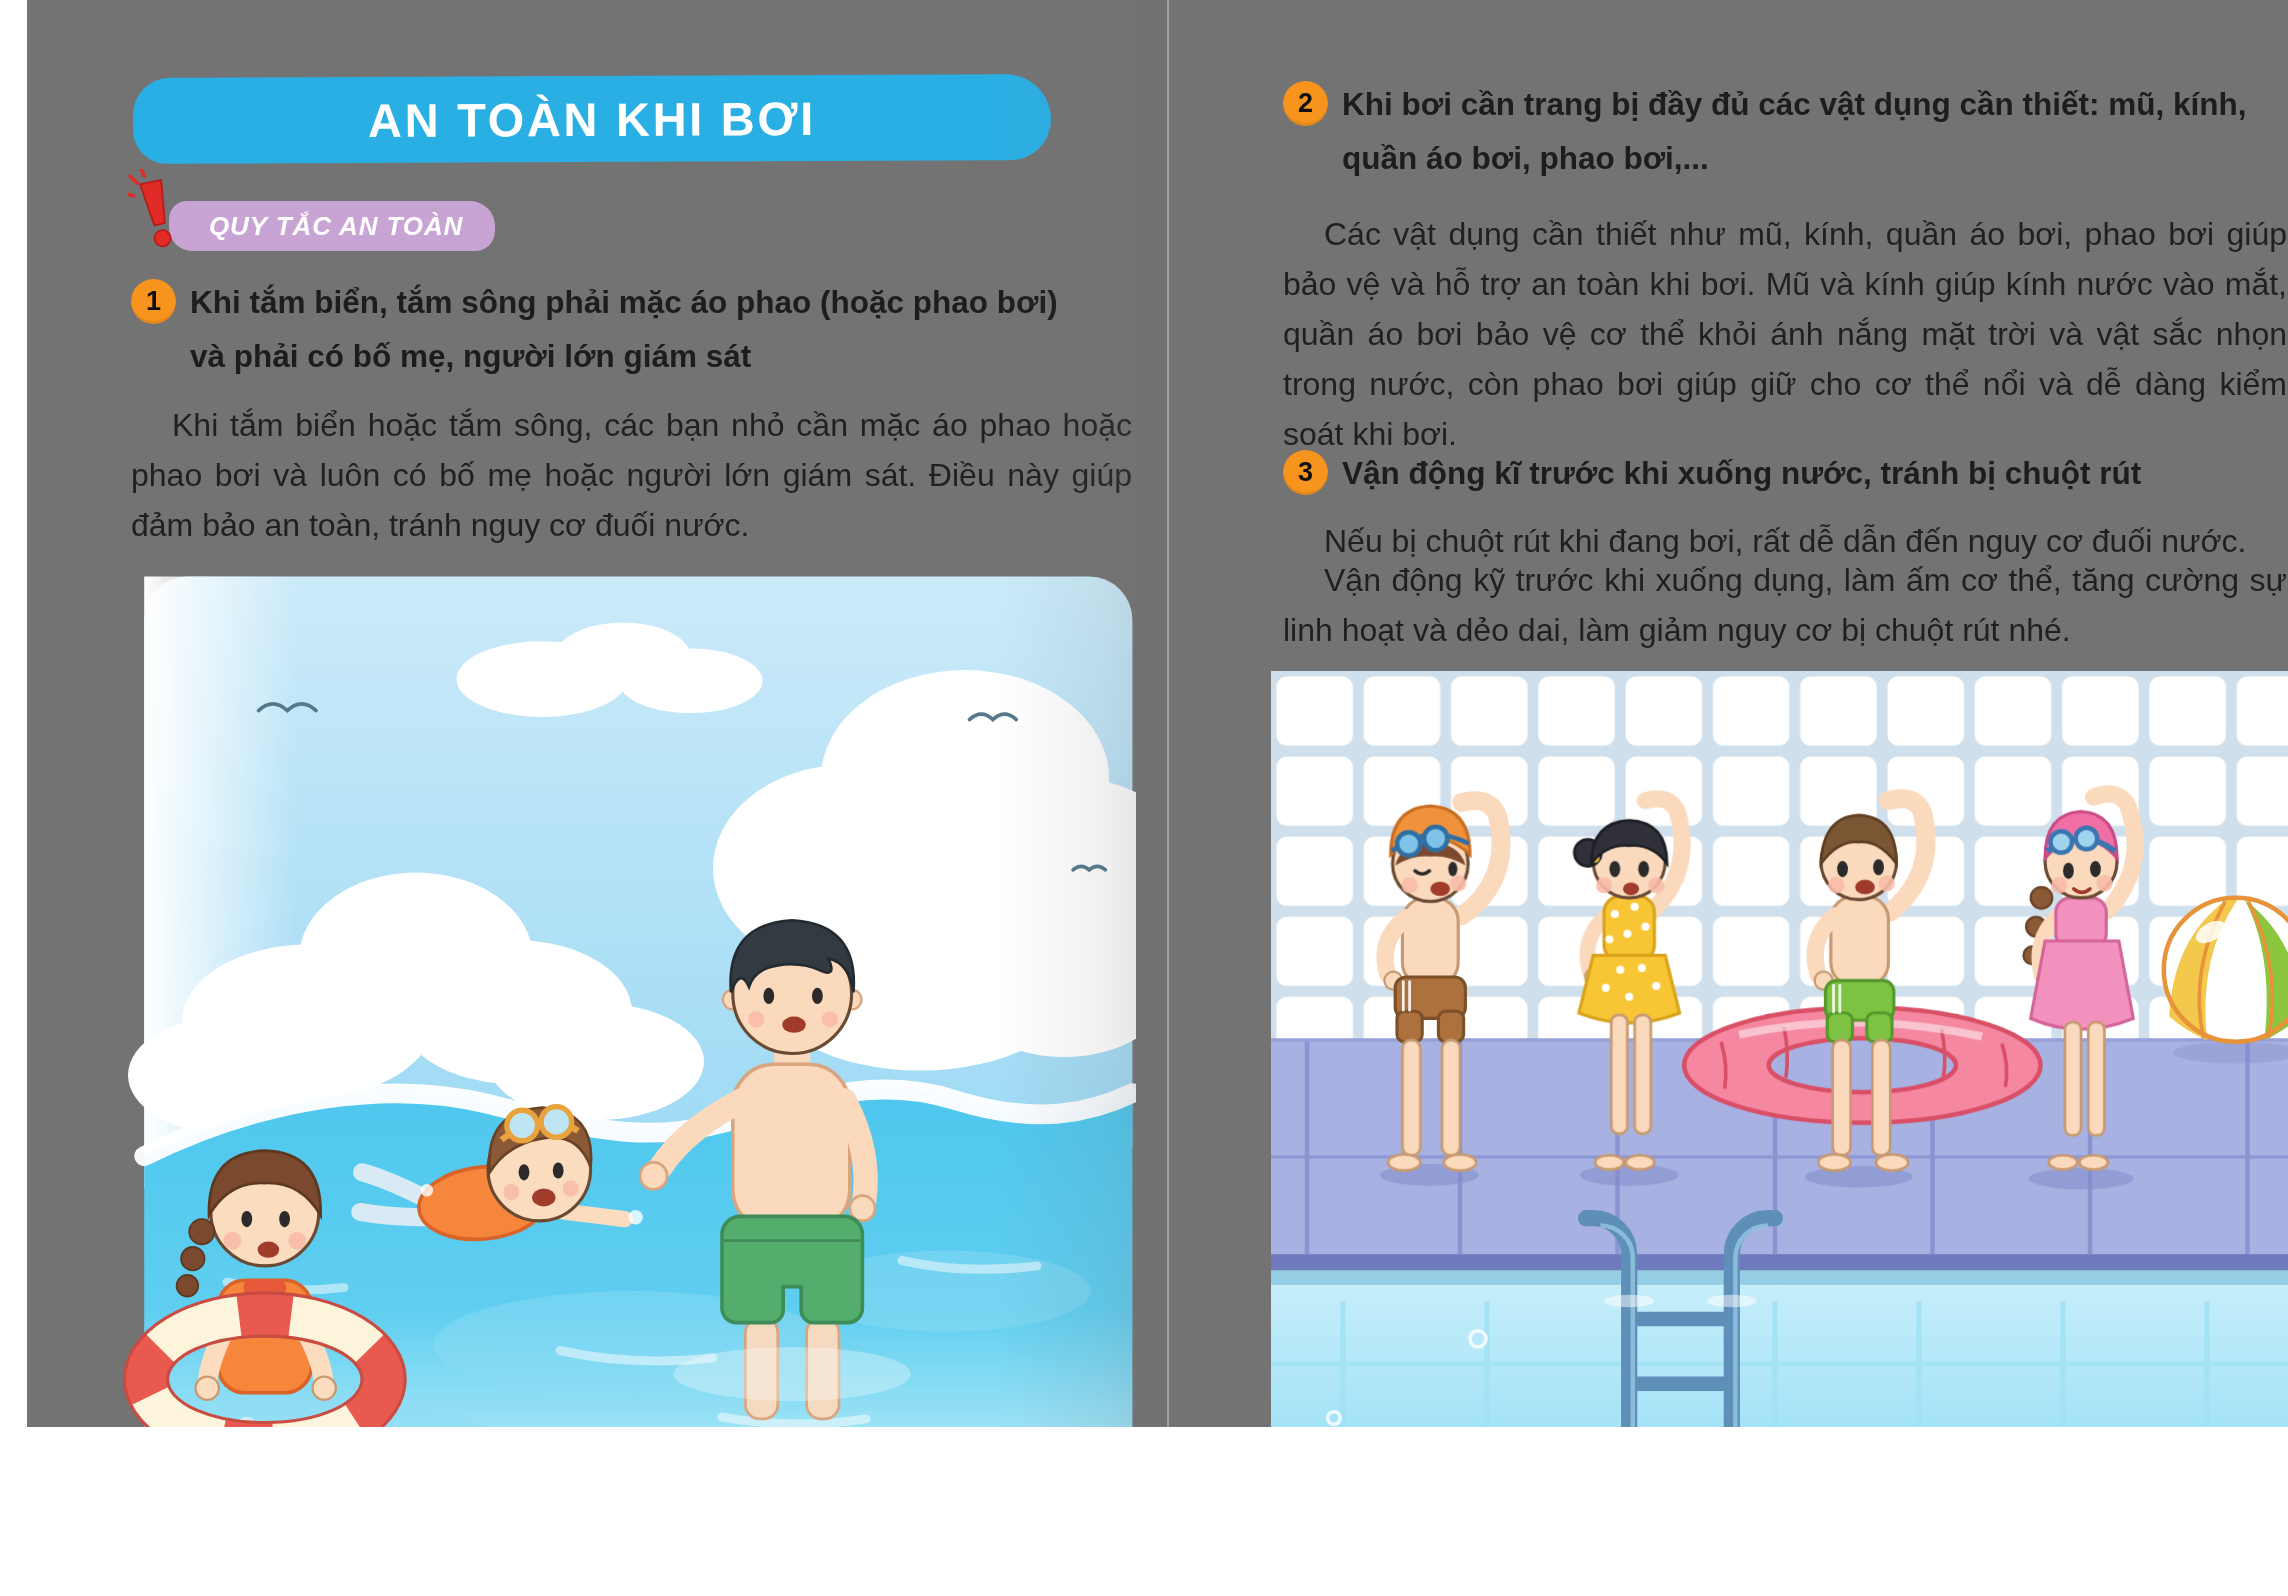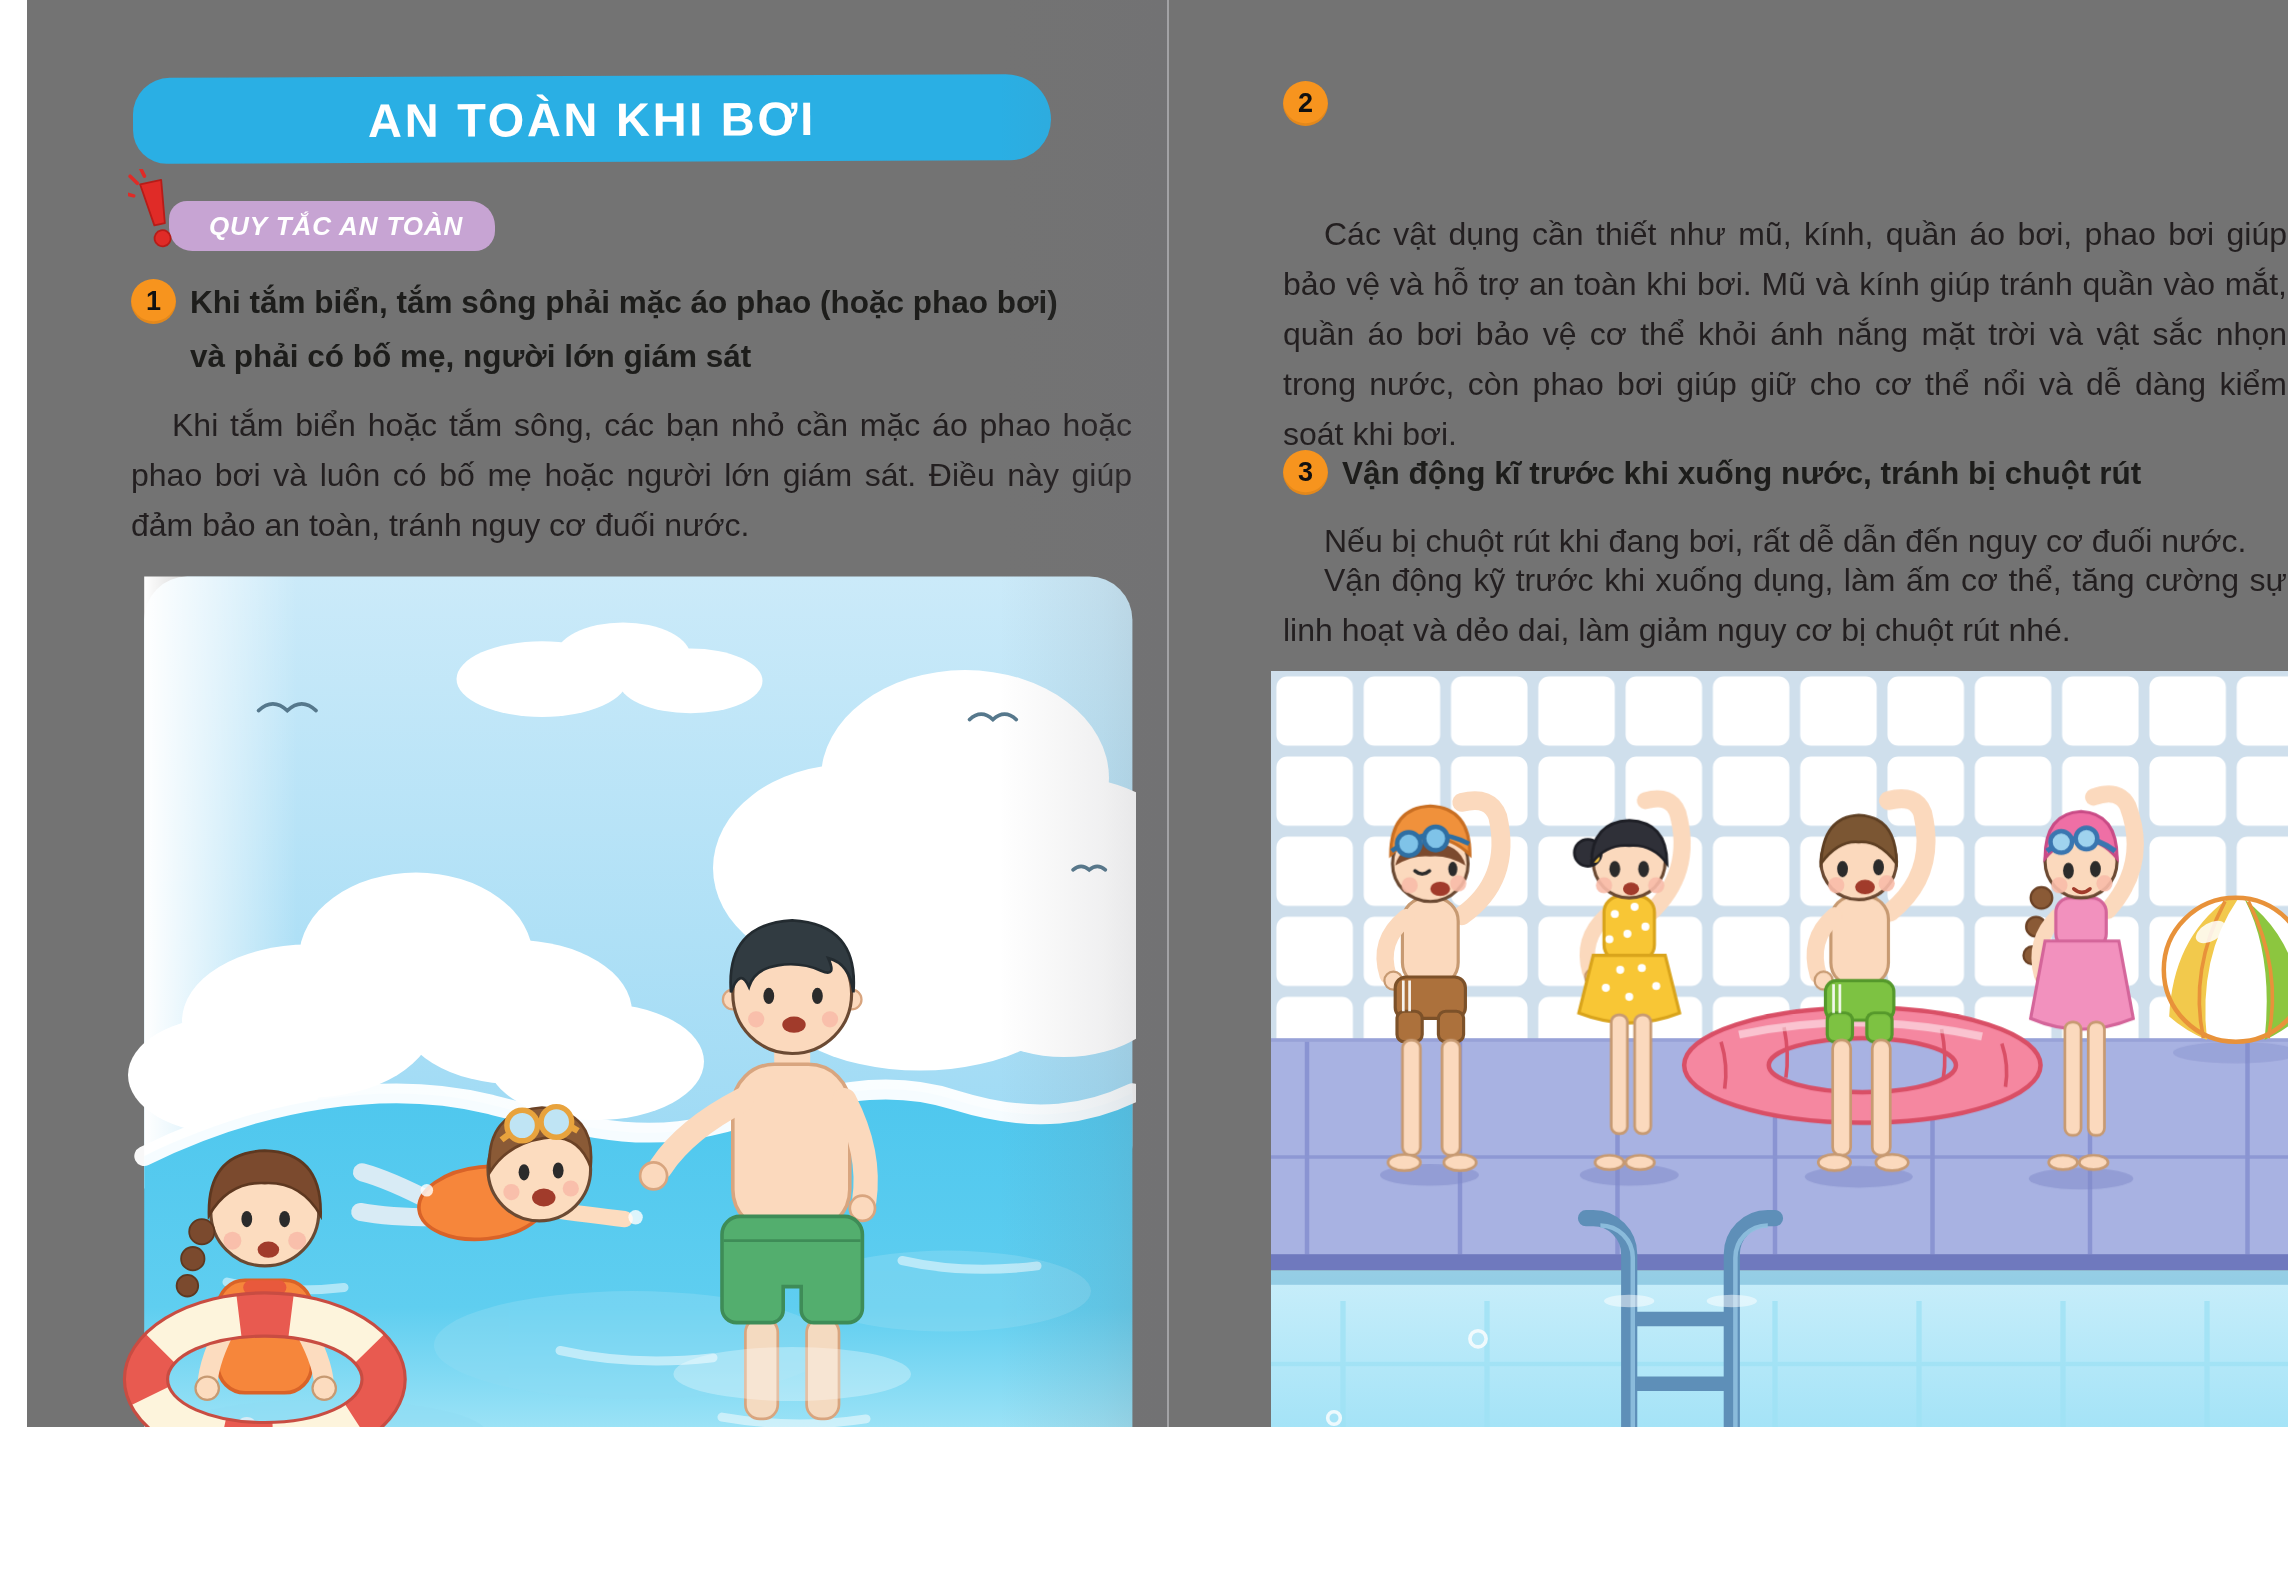--- a/index.html
+++ b/index.html
@@ -251,6 +251,7 @@
 
     <div class="section" id="sec2">
       <div class="num-badge">2</div>
+      <div class="sec-heading">Khi bơi cần trang bị đầy đủ các vật dụng cần thiết: mũ, kính, quần áo bơi, phao bơi,...</div>
     </div>
     <p class="body-par" id="par2">Các vật dụng cần thiết như mũ, kính, quần áo bơi, phao bơi giúp bảo vệ và hỗ trợ an toàn khi bơi. Mũ và kính giúp tránh quần vào mắt, quần áo bơi bảo vệ cơ thể khỏi ánh nắng mặt trời và vật sắc nhọn trong nước, còn phao bơi giúp giữ cho cơ thể nổi và dễ dàng kiểm soát khi bơi.</p>
 

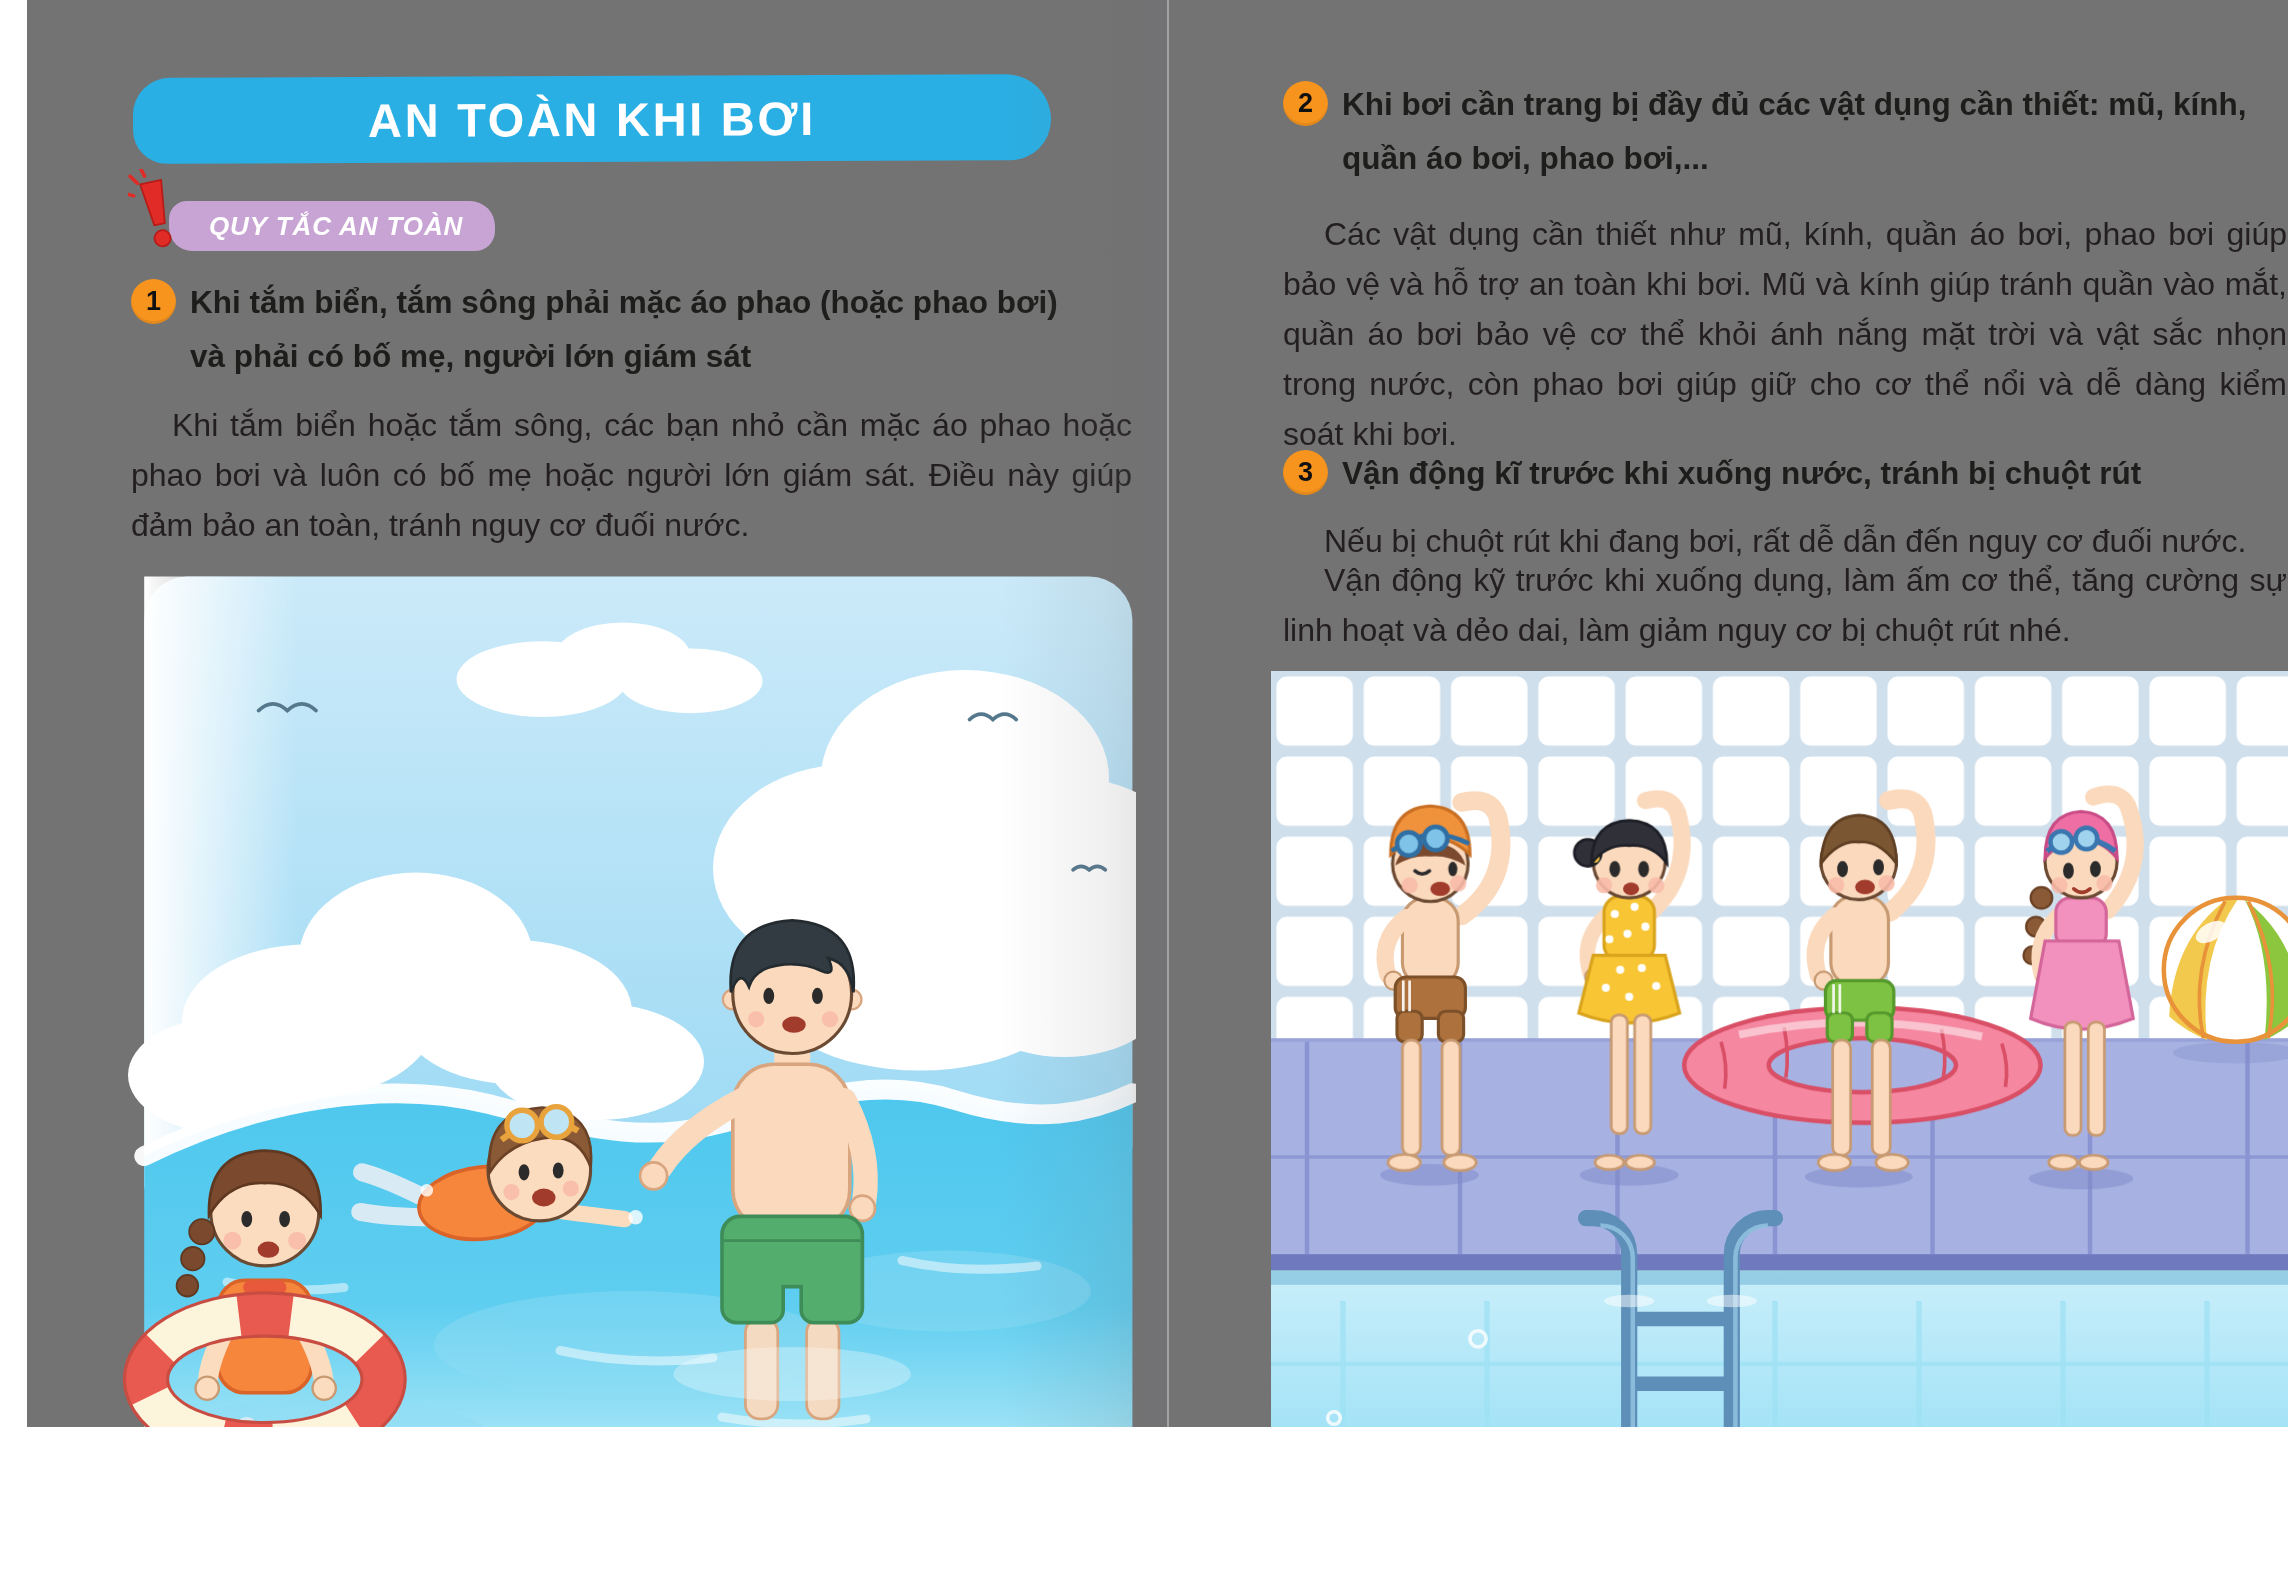--- a/index.html
+++ b/index.html
@@ -253,7 +253,7 @@
       <div class="num-badge">2</div>
       <div class="sec-heading">Khi bơi cần trang bị đầy đủ các vật dụng cần thiết: mũ, kính, quần áo bơi, phao bơi,...</div>
     </div>
-    <p class="body-par" id="par2">Các vật dụng cần thiết như mũ, kính, quần áo bơi, phao bơi giúp bảo vệ và hỗ trợ an toàn khi bơi. Mũ và kính giúp tránh quần vào mắt, quần áo bơi bảo vệ cơ thể khỏi ánh nắng mặt trời và vật sắc nhọn trong nước, còn phao bơi giúp giữ cho cơ thể nổi và dễ dàng kiểm soát khi bơi.</p>
+    <p class="body-par" id="par2">Các vật dụng cần thiết như mũ, kính, quần áo bơi, phao bơi giúp bảo vệ và hỗ trợ an toàn khi bơi. Mũ và kính giúp kính nước vào mắt, quần áo bơi bảo vệ cơ thể khỏi ánh nắng mặt trời và vật sắc nhọn trong nước, còn phao bơi giúp giữ cho cơ thể nổi và dễ dàng kiểm soát khi bơi.</p>
 
     <div class="section" id="sec3">
       <div class="num-badge">3</div>

